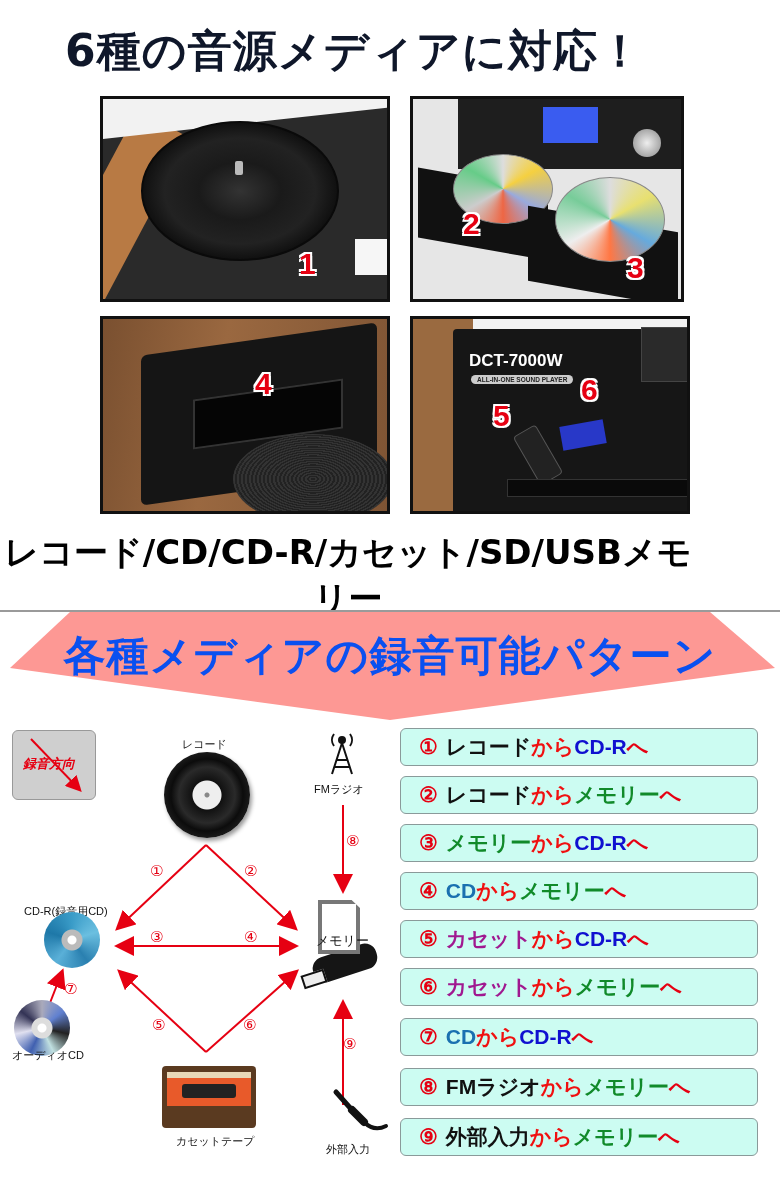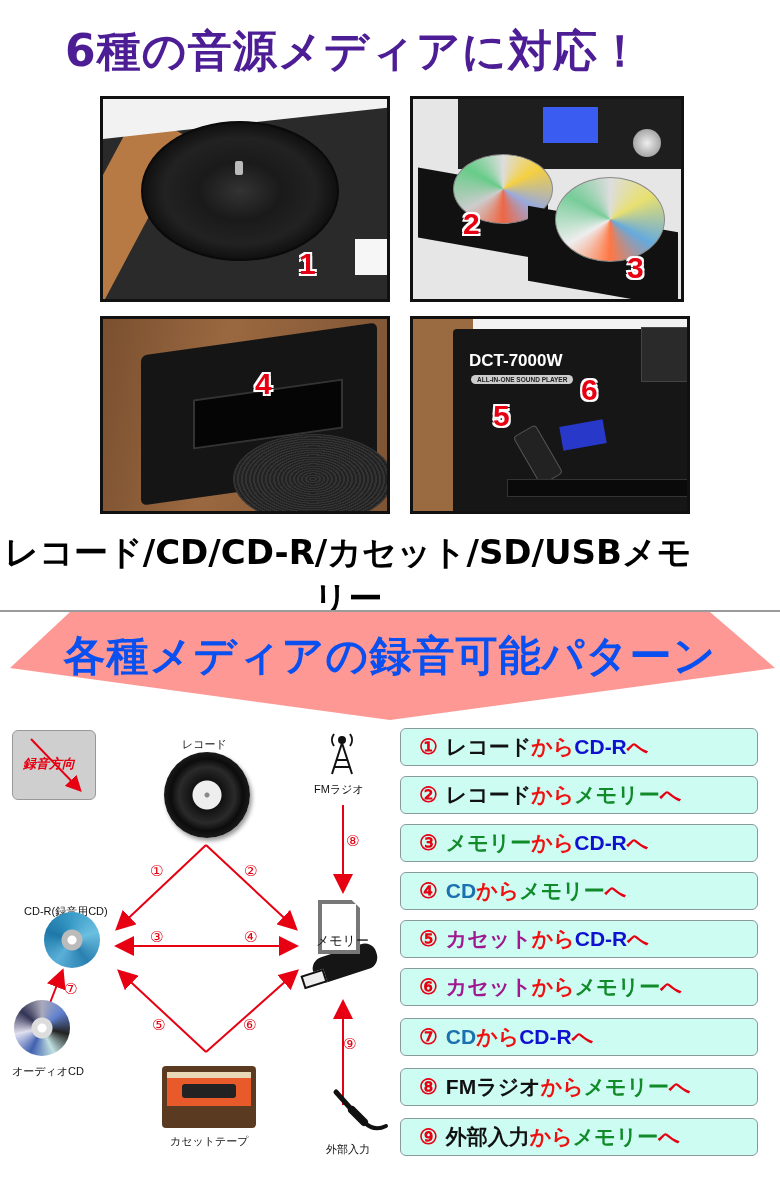--- a/index.html
+++ b/index.html
@@ -5,7 +5,7 @@
   * { box-sizing: border-box; margin: 0; padding: 0; }
   body { width: 780px; height: 1200px; background: #ffffff; font-family: "DejaVu Sans", sans-serif; position: relative; overflow: hidden; }
   .abs { position: absolute; }
-  .title-main { left: 0; top: 22px; width: 708px; text-align: center; font-size: 44px; font-weight: bold; color: #4c1d95; letter-spacing: 1px; }
+  .title-main { left: 0; top: 22px; width: 708px; text-align: center; font-size: 44px; font-weight: bold; color: #0f172a; letter-spacing: 1px; }
   .photo { border: 3px solid #111; overflow: hidden; }
   .photo .num { position: absolute; font-size: 30px; font-weight: bold; color: #e60012; font-family: "Liberation Sans", sans-serif; text-shadow: -2px -2px 0 #fff, 2px -2px 0 #fff, -2px 2px 0 #fff, 2px 2px 0 #fff; }
   .subtitle { left: 0; top: 530px; width: 696px; text-align: center; font-size: 34px; font-weight: bold; color: #000; }

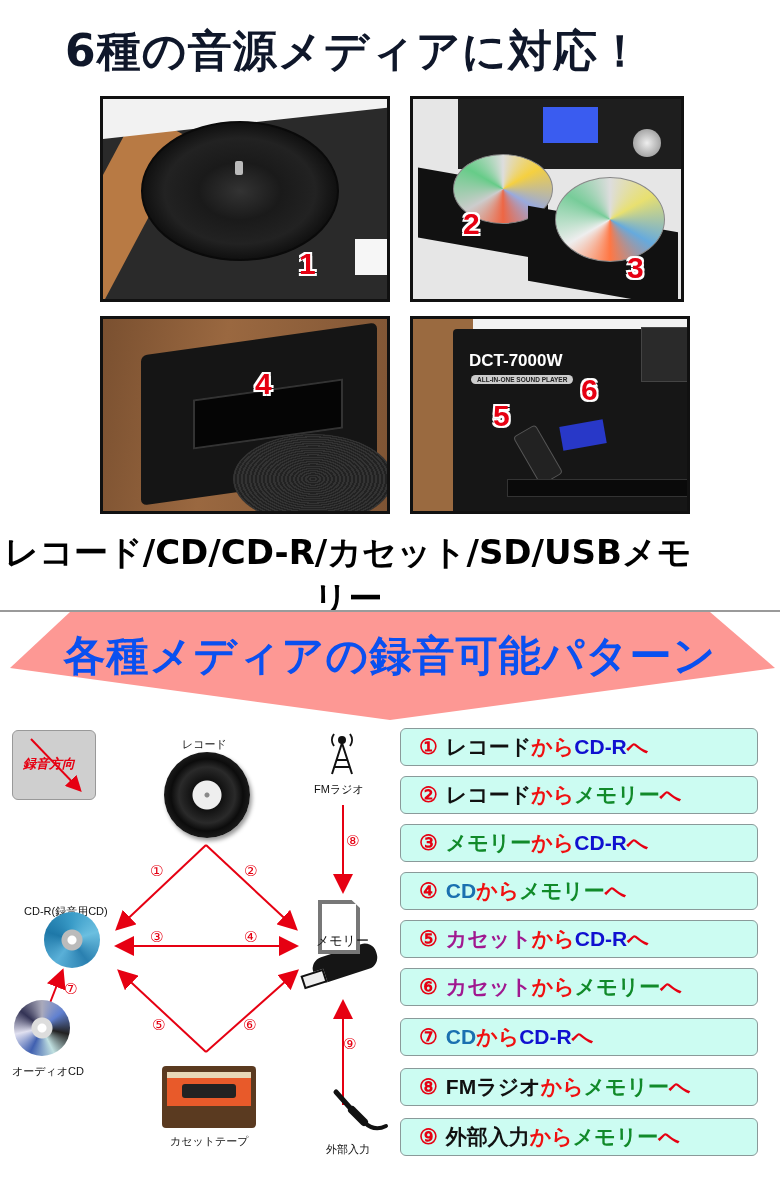--- a/index.html
+++ b/index.html
@@ -129,7 +129,7 @@
 <div class="abs" style="left:44px;top:912px;width:56px;height:56px;border-radius:50%;background:radial-gradient(circle,#fff 0 4px,#bbb 5px 10px,transparent 11px),conic-gradient(#3a9cc8,#6bbfe0,#2a80b0,#5ab0d8,#1e78a8,#3a9cc8);"></div>
 
 <div class="abs" style="left:14px;top:1000px;width:56px;height:56px;border-radius:50%;background:radial-gradient(circle,#fff 0 4px,#ddd 5px 10px,transparent 11px),conic-gradient(#aab,#6080d0,#222,#c0e0e0,#4060b0,#e0e0f0,#335,#aab);"></div>
-<div class="abs lbl" style="left:12px;top:1048px;margin-top:16px;">オーディオCD</div>
+<div class="abs lbl" style="left:12px;top:1048px;">オーディオCD</div>
 
 <div class="abs" style="left:312px;top:950px;width:66px;height:26px;background:#151515;border-radius:12px;transform:rotate(-18deg);"></div>
 <div class="abs" style="left:302px;top:972px;width:24px;height:14px;background:#eee;border:2px solid #111;transform:rotate(-18deg);"></div>

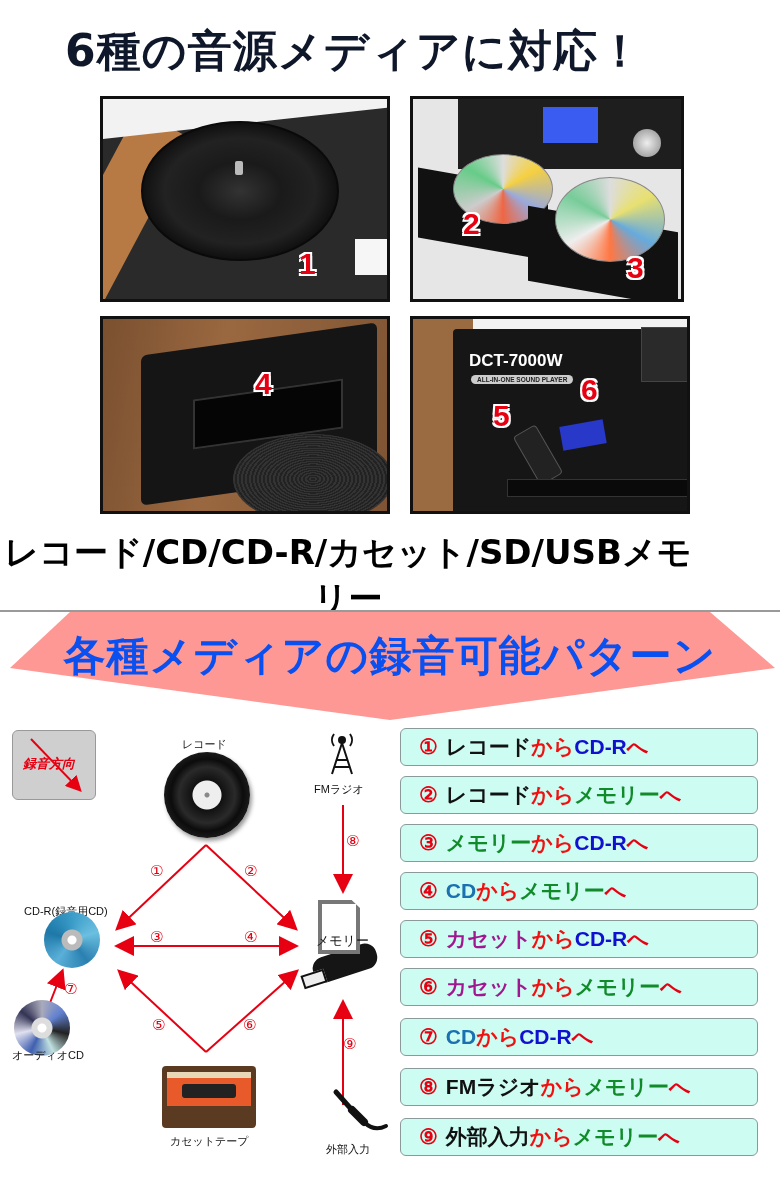--- a/index.html
+++ b/index.html
@@ -140,7 +140,7 @@
   <div class="abs" style="left:5px;top:6px;width:84px;height:34px;background:#e85a2a;border-top:6px solid #e8d8b8;"></div>
   <div class="abs" style="left:20px;top:18px;width:54px;height:14px;background:#222;border-radius:3px;"></div>
 </div>
-<div class="abs lbl" style="left:170px;top:1134px;">カセットテープ</div>
+<div class="abs lbl" style="left:176px;top:1134px;">カセットテープ</div>
 
 <svg class="abs" style="left:330px;top:1088px;" width="60" height="48">
   <g stroke="#111" fill="none" stroke-linecap="round">

